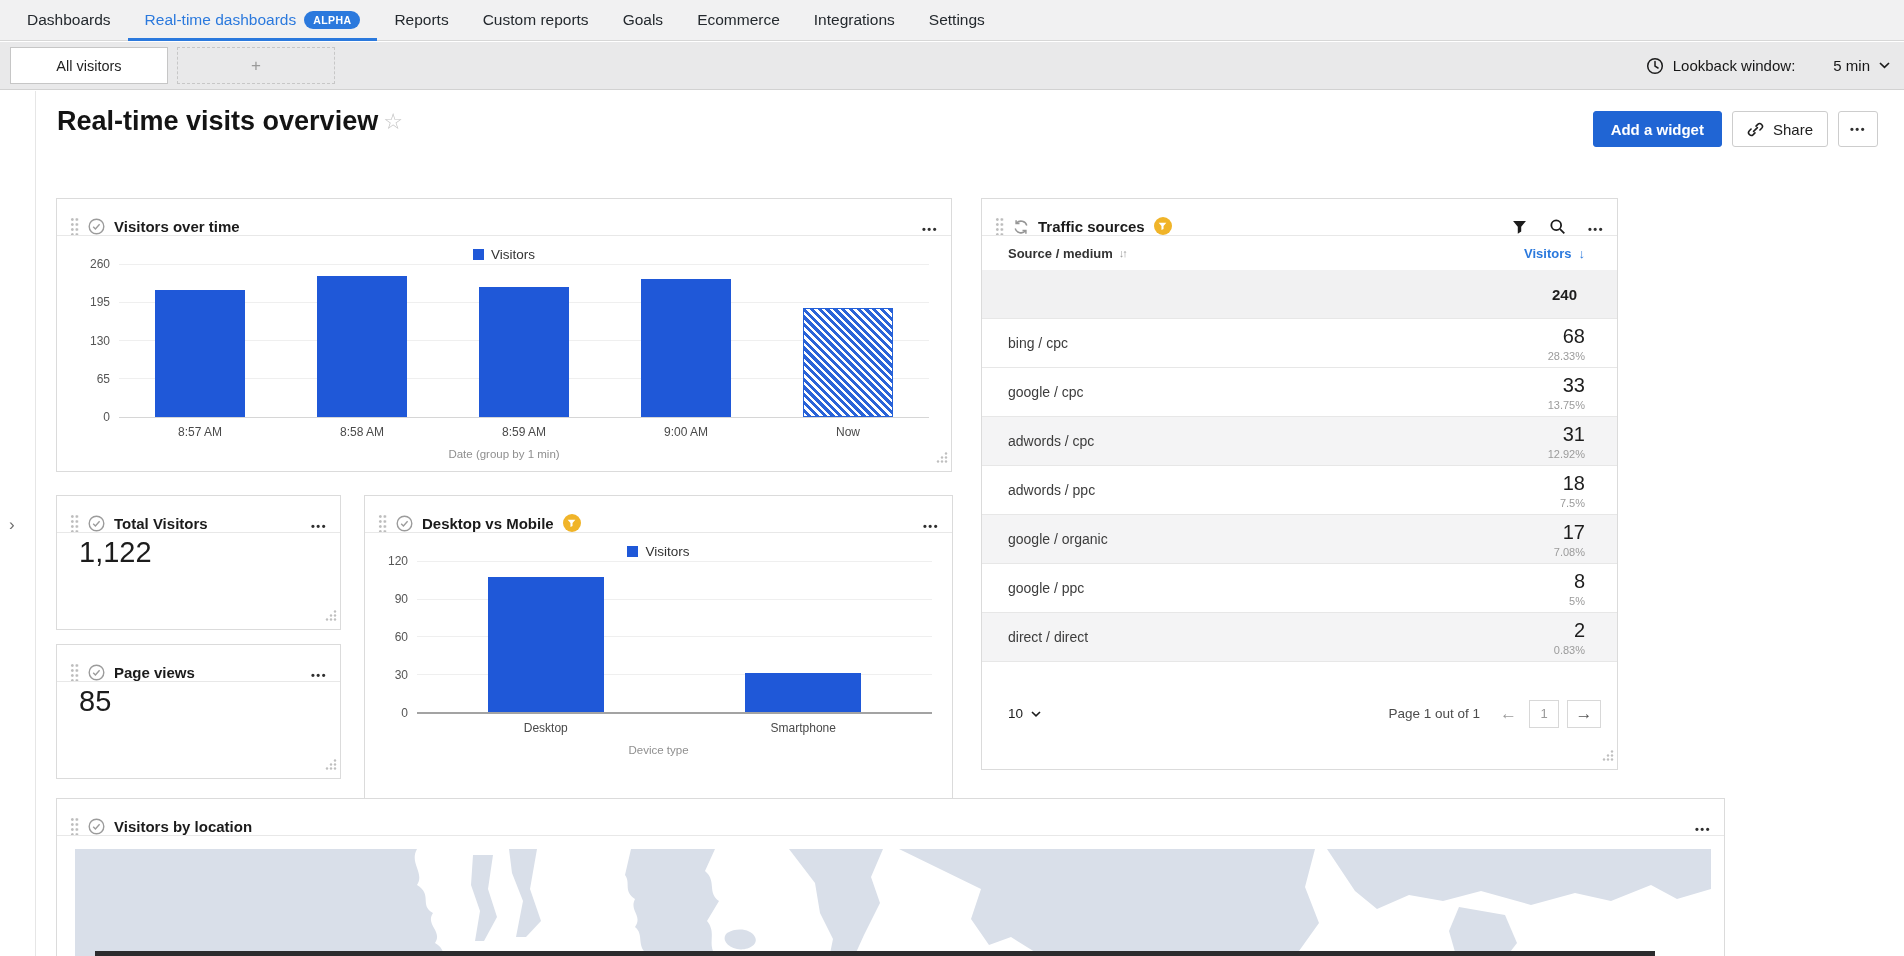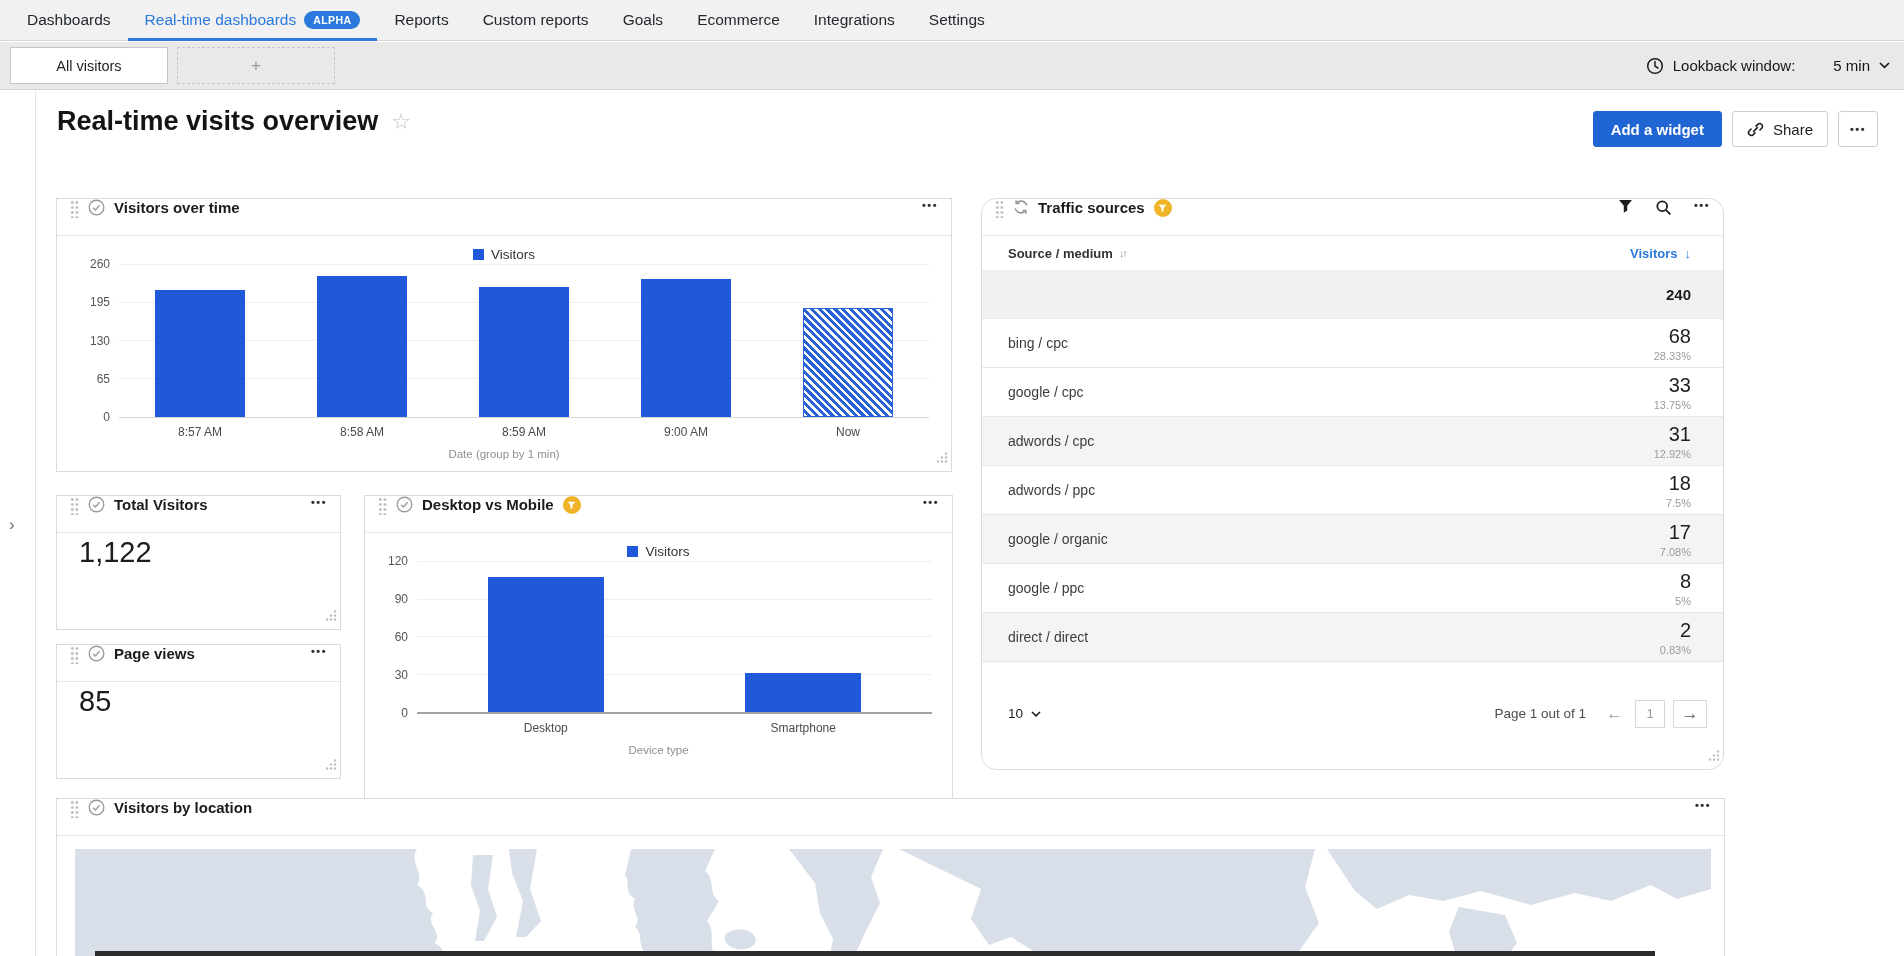--- a/index.html
+++ b/index.html
@@ -31,7 +31,7 @@
   .side-line{position:absolute;left:35px;top:0;bottom:0;width:1px;background:#e6e6e6;}
   .collapse{position:absolute;left:9px;top:424px;color:#6d6d6d;font-size:17px;cursor:pointer;}
   .page-title{position:absolute;left:57px;top:15px;font-size:27px;font-weight:bold;color:#141414;
-              display:flex;align-items:center;gap:13px;}
+              display:flex;align-items:center;gap:5px;}
   .star{font-size:22px;color:#c2c2c2;font-weight:normal;cursor:pointer;}
   .actions{position:absolute;right:26px;top:20px;display:flex;gap:10px;}
   .btn{height:36px;display:flex;align-items:center;gap:9px;border-radius:3px;font-size:15px;

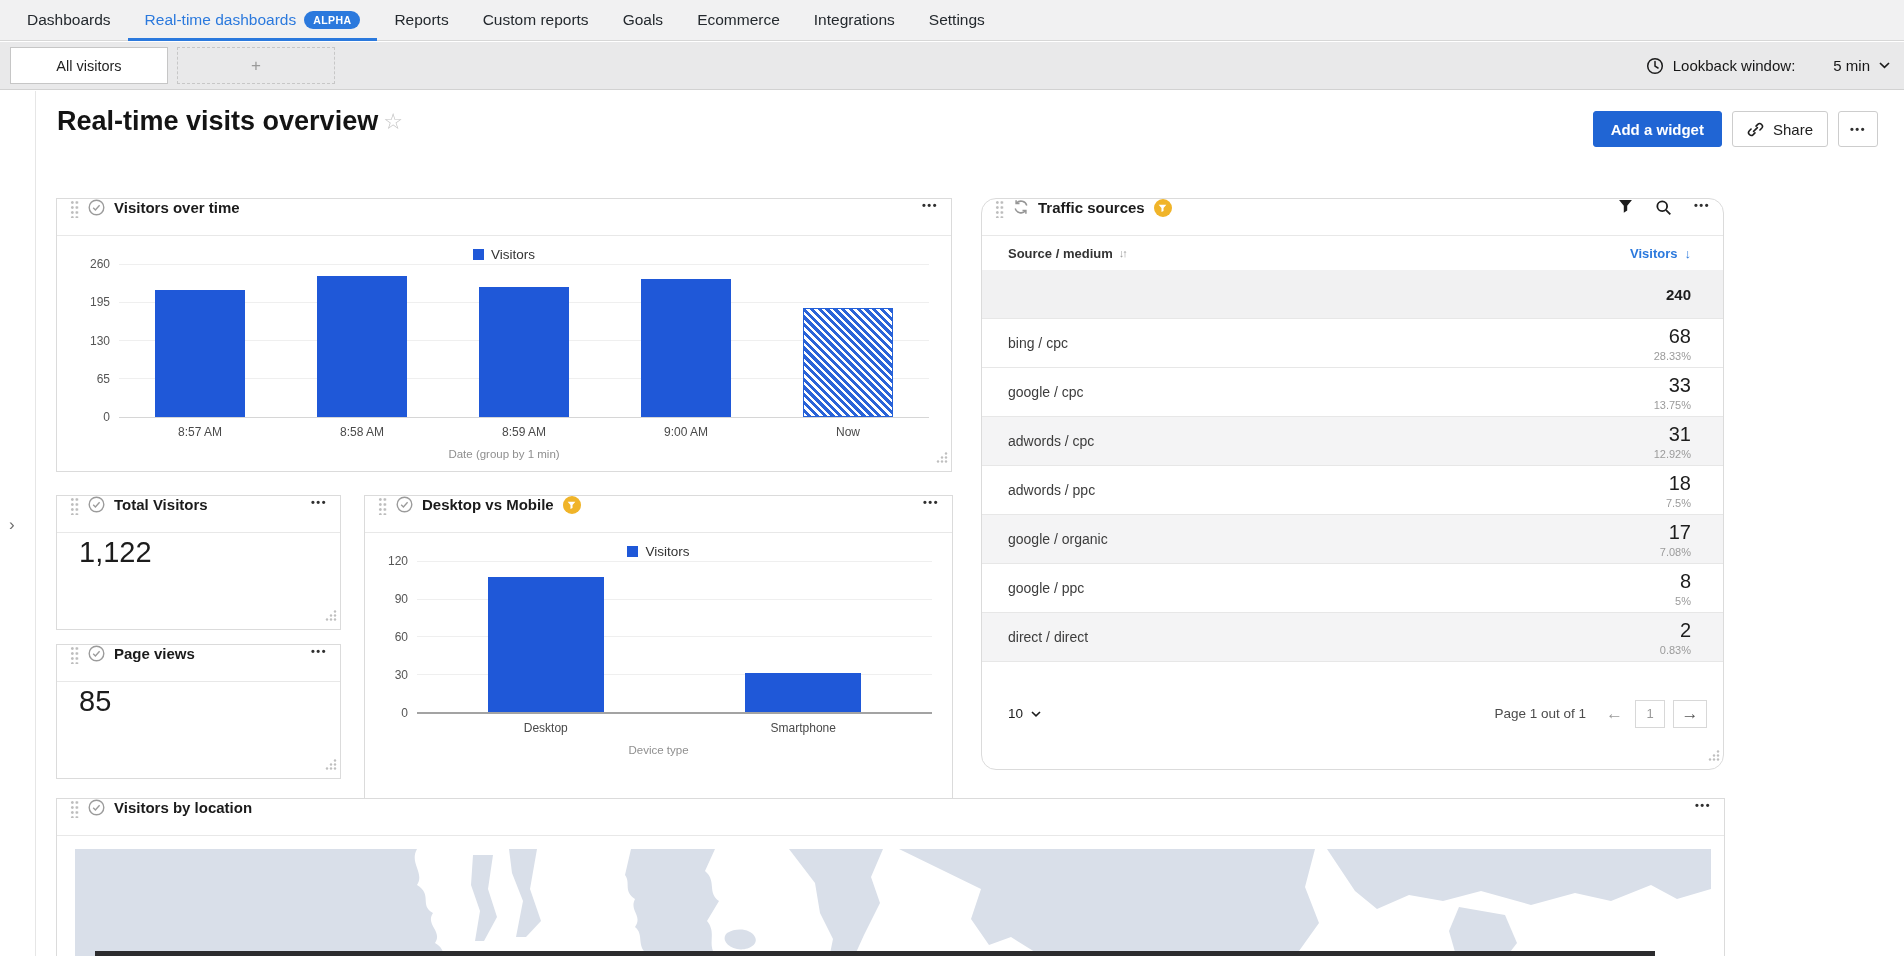--- a/index.html
+++ b/index.html
@@ -42,7 +42,7 @@
   .dots{font-size:11px;letter-spacing:1.5px;font-weight:bold;color:#2e2e2e;cursor:pointer;}
   
   .widget{position:absolute;background:#fff;border:1px solid #dbdbdb;box-sizing:border-box;}
-  .w-head{height:37px;display:flex;align-items:flex-start;gap:9px;padding:0 13px;
+  .w-head{height:37px;display:flex;align-items:flex-end;gap:9px;padding:0 13px;
           border-bottom:1px solid #e8e8e8;box-sizing:border-box;}
   .drag{width:9px;height:19px;flex:none;cursor:grab;
         background-image:radial-gradient(circle,#bdbdbd 1.25px,transparent 1.45px);

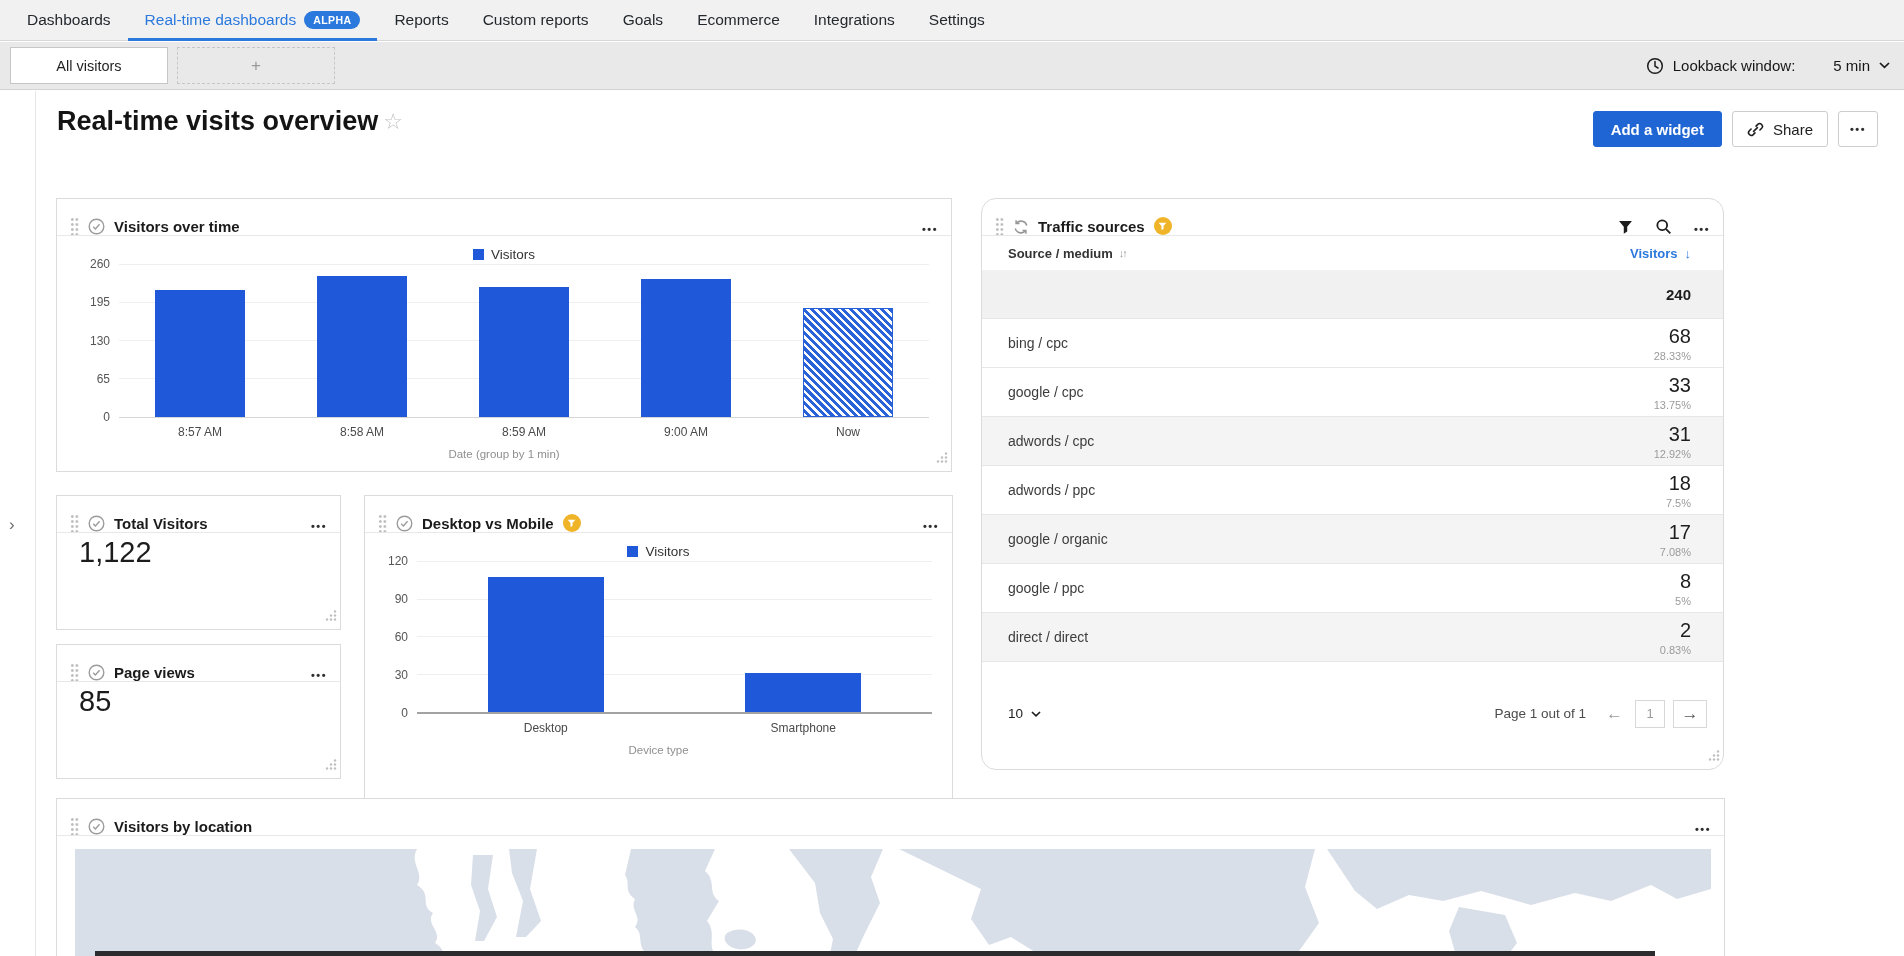--- a/index.html
+++ b/index.html
@@ -270,7 +270,7 @@
     </span>
   </div>
 
-  <div class="widget ts" style="left:981px;top:107px;width:743px;height:572px;border-radius:15px;">
+  <div class="widget ts" style="left:981px;top:107px;width:637px;height:572px;">
     <div class="w-head">
       <div class="drag"></div>
       <span class="sync-icon">

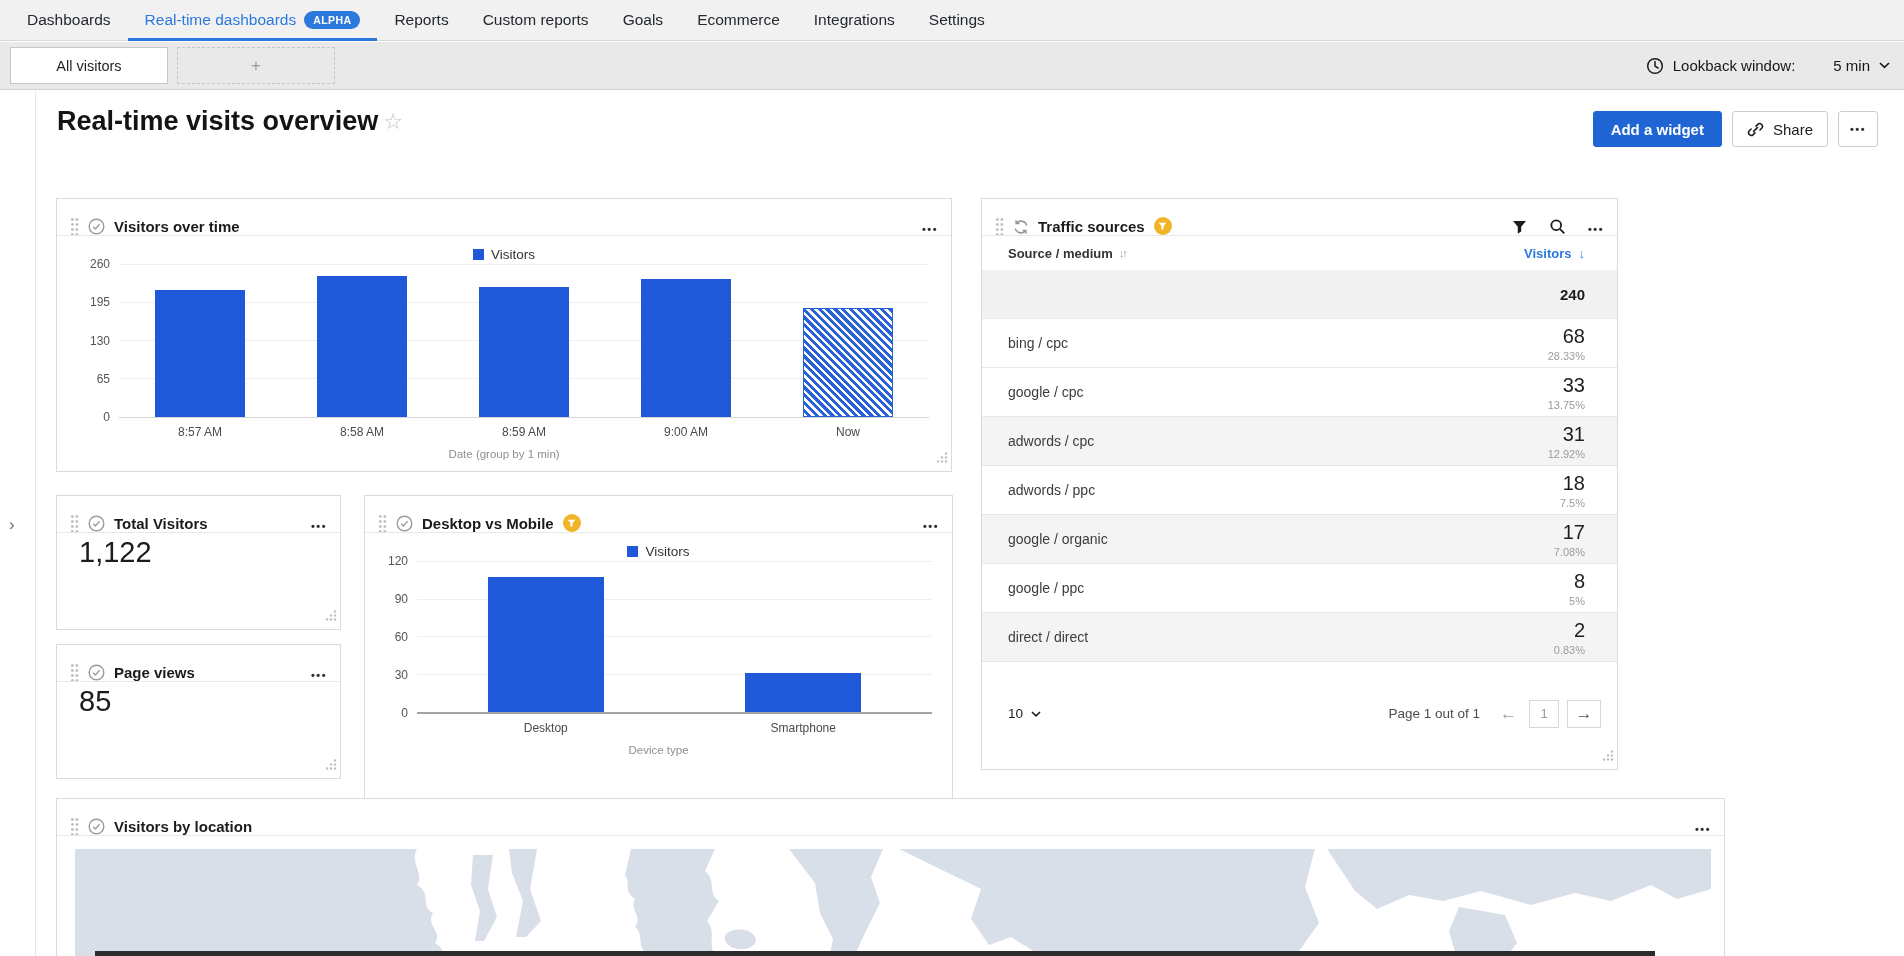--- a/index.html
+++ b/index.html
@@ -91,7 +91,7 @@
   .th-visitors{font-size:13px;font-weight:bold;color:#2b79dd;cursor:pointer;display:flex;gap:7px;align-items:center;}
   .desc-glyph{font-size:13px;}
   .ts-total{height:48px;background:#f1f1f2;display:flex;align-items:center;justify-content:flex-end;
-            padding-right:32px;font-size:15px;font-weight:bold;color:#1d1d1d;box-sizing:border-box;}
+            padding-right:40px;font-size:15px;font-weight:bold;color:#1d1d1d;box-sizing:border-box;}
   .ts-row{height:49px;display:flex;align-items:center;justify-content:space-between;
           padding:0 32px 0 26px;border-top:1px solid #e7e7e7;box-sizing:border-box;cursor:pointer;}
   .ts-row.alt{background:#f4f4f5;}

